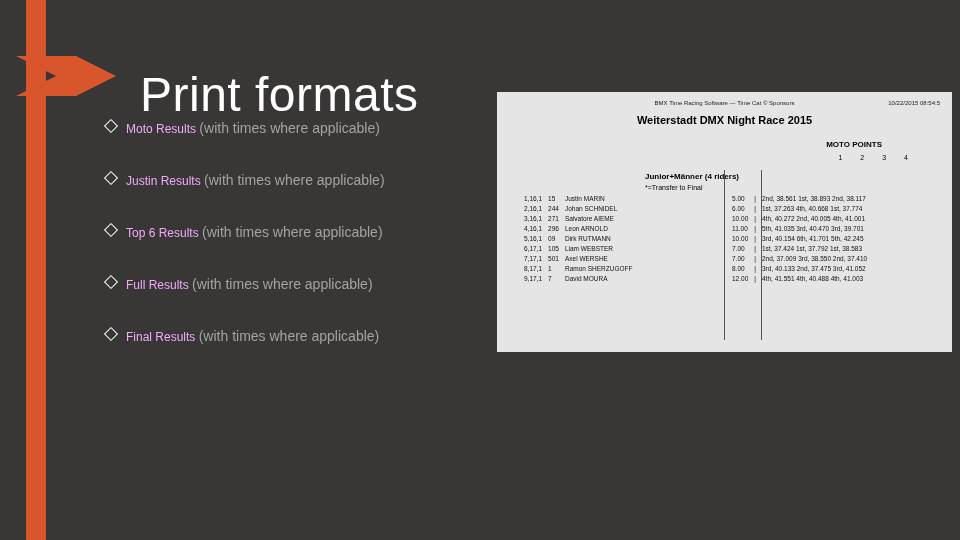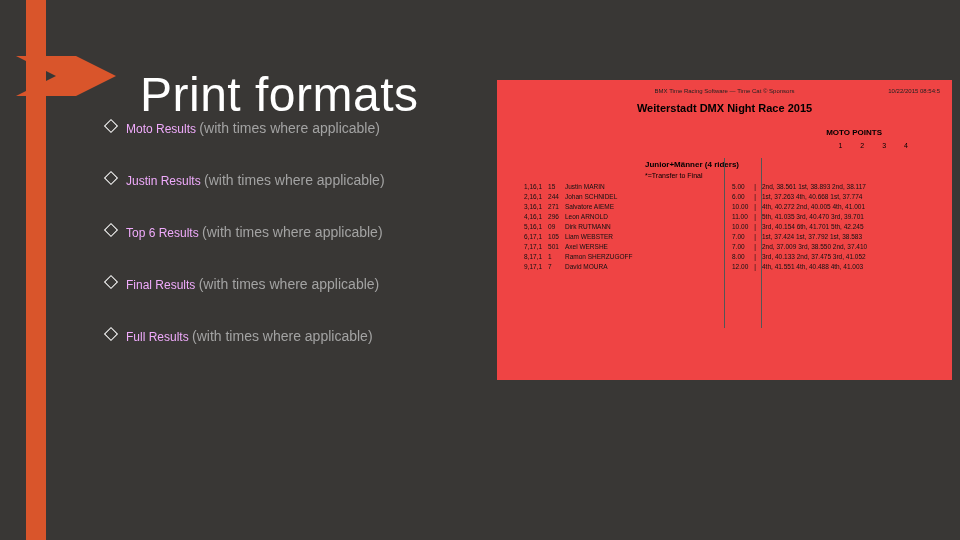--- a/index.html
+++ b/index.html
@@ -73,10 +73,10 @@
   .doc{
     position:absolute;
     left:497px;
-    top:80px;
+    top:92px;
     width:455px;
-    height:300px;
-    background:#ef4444;
+    height:260px;
+    background:#e5e5e5;
     color:#000;
     font-family:Arial,Helvetica,sans-serif;
     box-sizing:border-box;

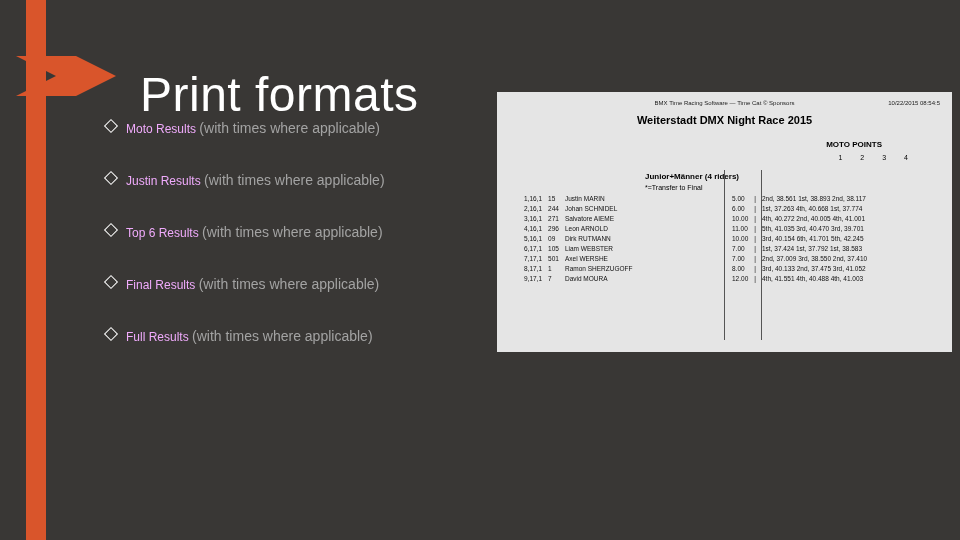--- a/index.html
+++ b/index.html
@@ -206,12 +206,12 @@
   </div>
   <div class="bullet">
     <span class="dia"></span>
+    <span class="main">Full Results </span>
+    <span class="sub">(with times where applicable)</span>
+  </div>
+  <div class="bullet">
+    <span class="dia"></span>
     <span class="main">Final Results </span>
-    <span class="sub">(with times where applicable)</span>
-  </div>
-  <div class="bullet">
-    <span class="dia"></span>
-    <span class="main">Full Results </span>
     <span class="sub">(with times where applicable)</span>
   </div>
 </div>

